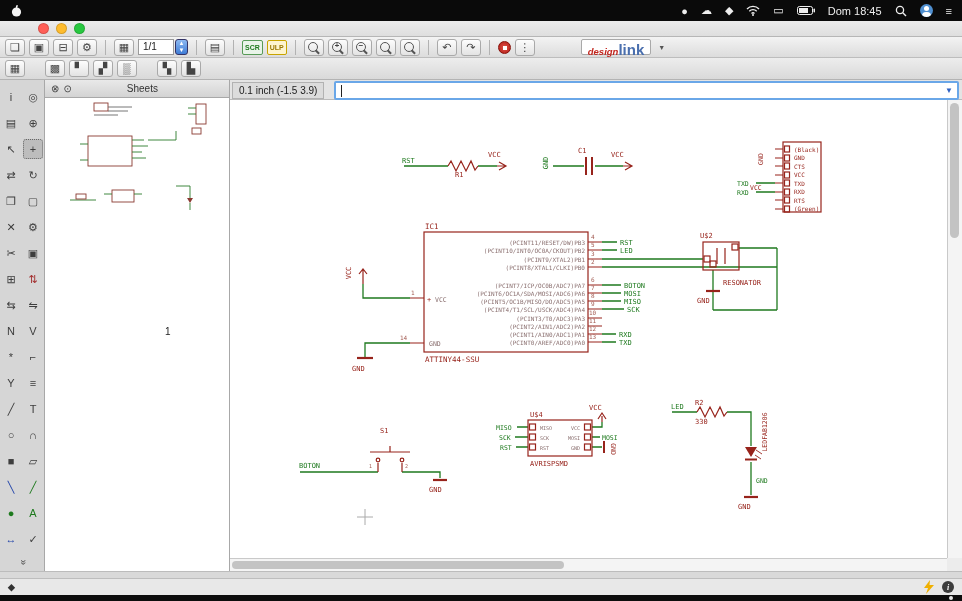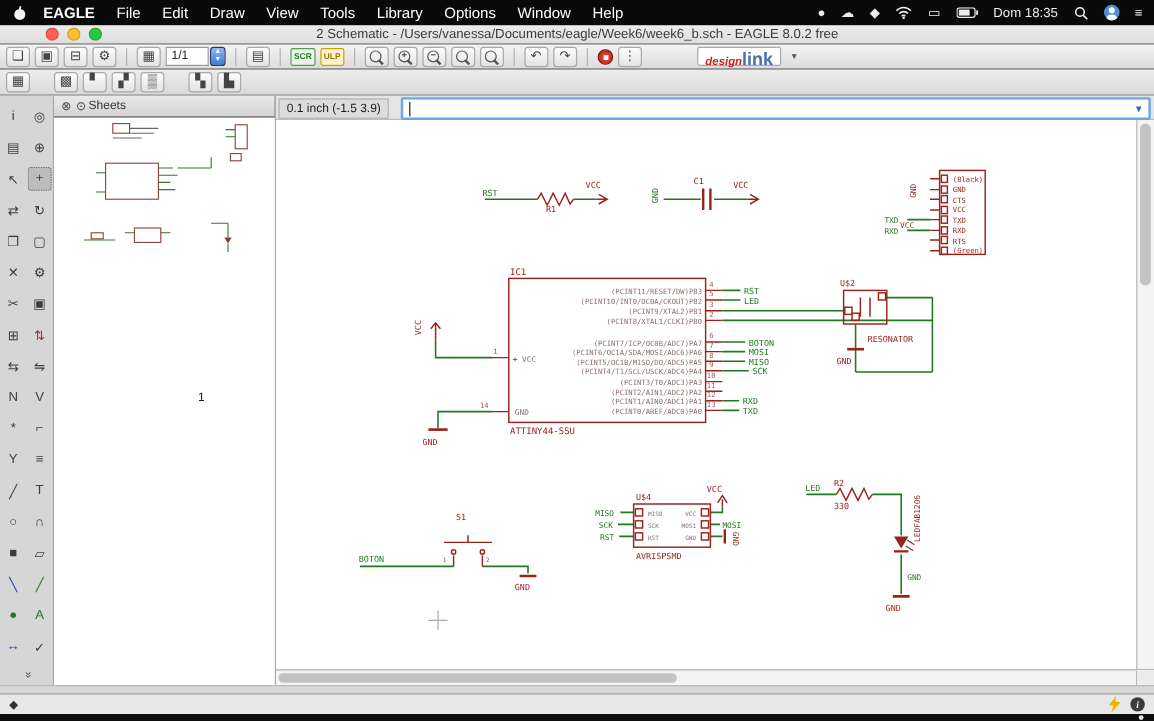--- a/index.html
+++ b/index.html
@@ -91,18 +91,6 @@
       <rect x="6" y="1" width="1.6" height="3" rx="0.8" fill="#f5f5f5" transform="rotate(20 6.8 2.5)"></rect>
     </svg>
   </span>
-  <div class="menu-items">
-      <span class="app">EAGLE</span>
-      <span>File</span>
-      <span>Edit</span>
-      <span>Draw</span>
-      <span>View</span>
-      <span>Tools</span>
-      <span>Library</span>
-      <span>Options</span>
-      <span>Window</span>
-      <span>Help</span>
-    </div>
   <div class="menu-status">
     <span class="mi">●</span>
     <span class="mi">☁</span>

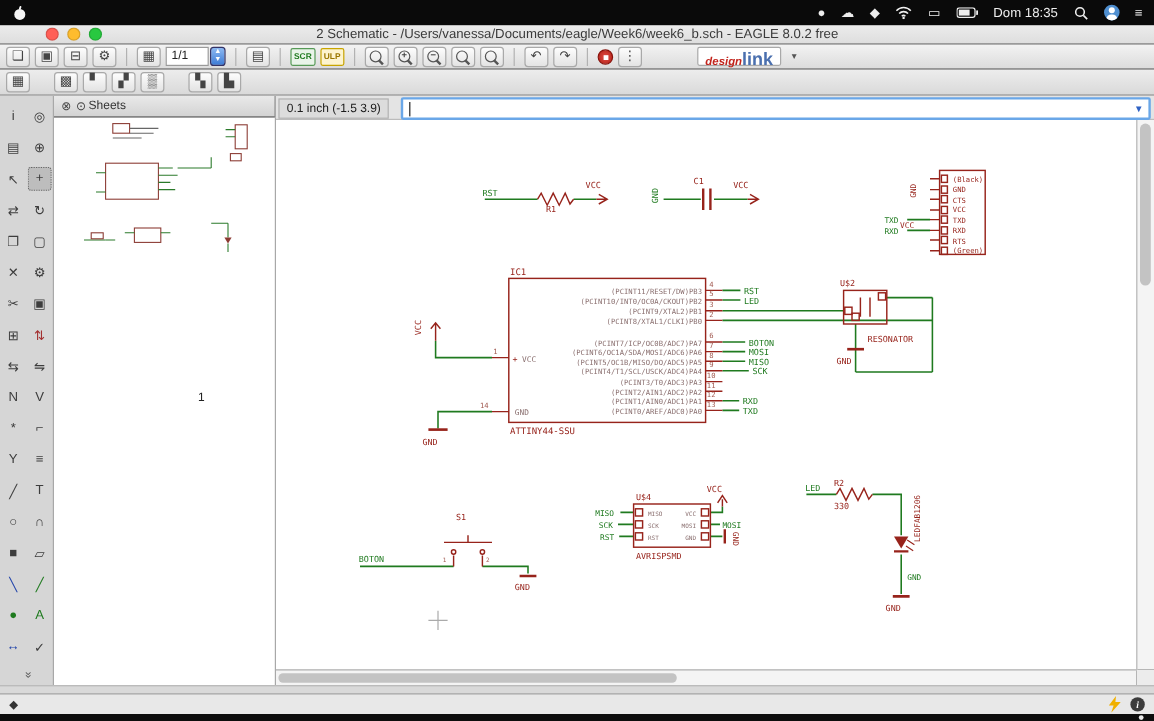--- a/index.html
+++ b/index.html
@@ -109,7 +109,7 @@
           <rect x="16.5" y="2.5" width="1.5" height="4" rx="0.7" fill="#eee"></rect>
         </svg>
     </span>
-    <span class="mi">Dom 18:35</span>
+    <span class="mi">Dom 18:45</span>
     <span class="mi">
       <svg width="12" height="12" viewBox="0 0 12 12">
           <circle cx="5" cy="5" r="3.6" stroke="#eee" stroke-width="1.3" fill="none"></circle>

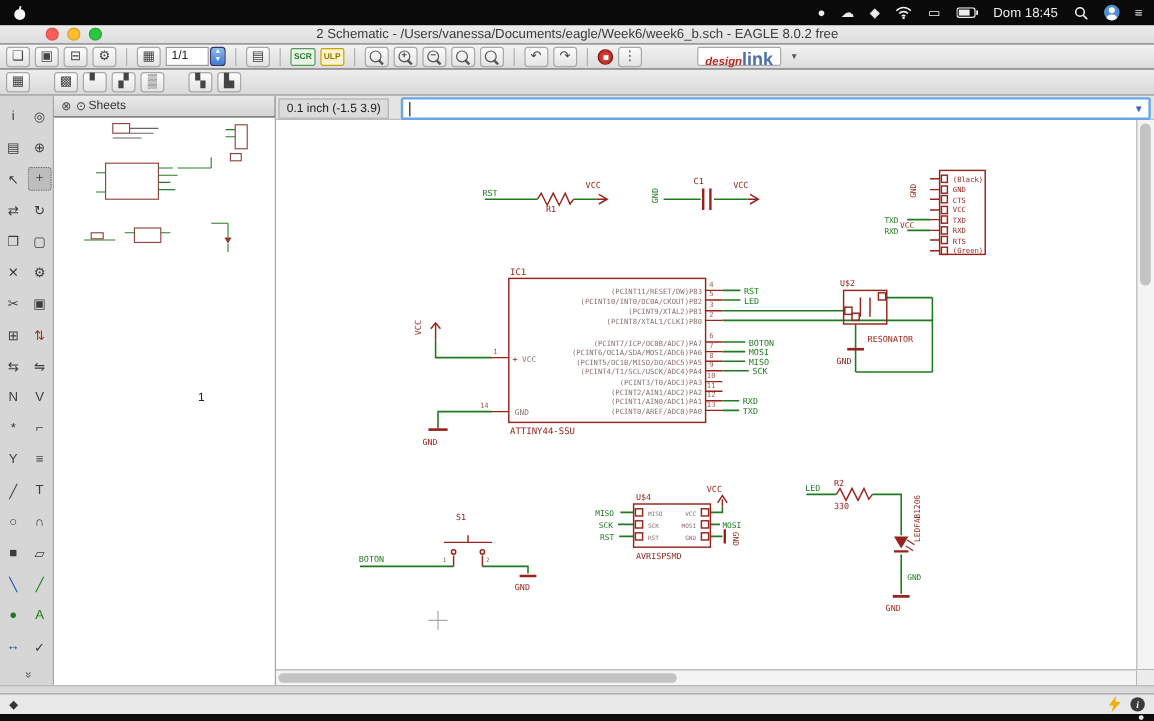--- a/index.html
+++ b/index.html
@@ -125,7 +125,6 @@
   <span class="tl close"></span>
   <span class="tl min"></span>
   <span class="tl max"></span>
-  <div class="wtitle">2 Schematic - /Users/vanessa/Documents/eagle/Week6/week6_b.sch - EAGLE 8.0.2 free</div>
 </div>
 
 <div class="abs toolbar1">

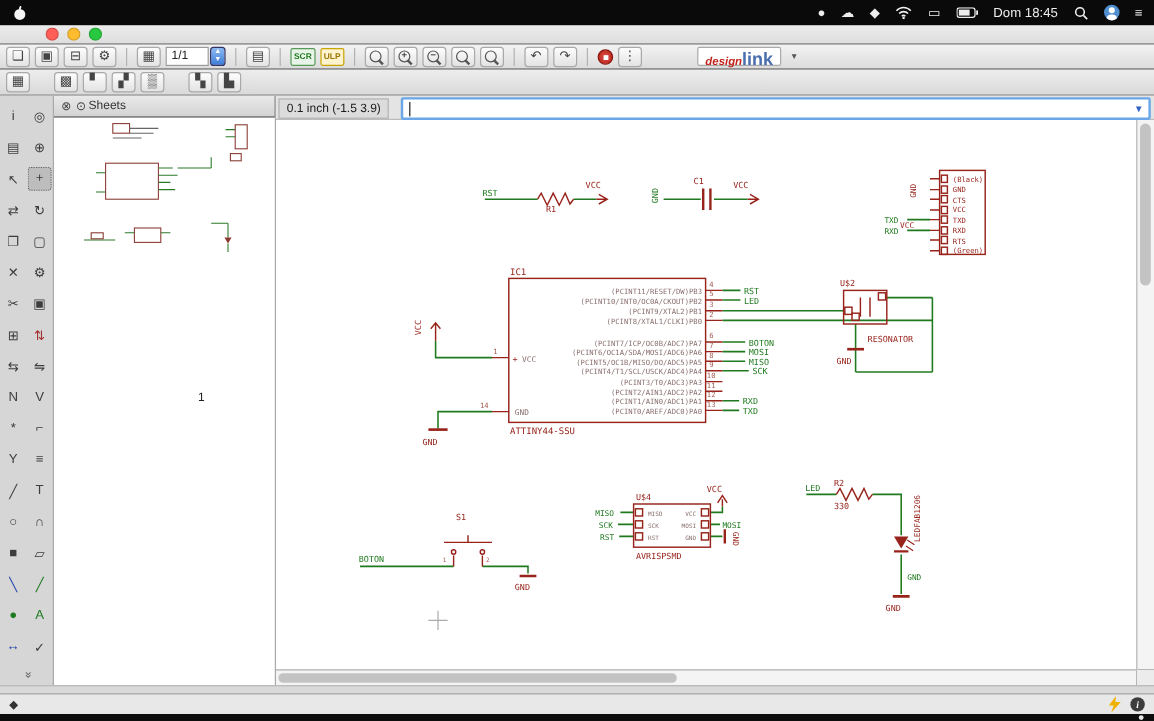--- a/index.html
+++ b/index.html
@@ -54,7 +54,7 @@
   
   .sheets-header{left:45px;top:80px;width:185px;height:18px;background:linear-gradient(#e9e9e9,#d3d3d3);border-bottom:1px solid #a8a8a8;border-right:1px solid #a8a8a8;display:flex;align-items:center;font-size:10px;color:#333;padding:0 4px}
   .sheets-header .hicon{font-size:10px;color:#444;margin:0 2px}
-  .sheets-header .htitle{flex:1;padding-right:14px}
+  .sheets-header .htitle{flex:1;text-align:center;padding-right:14px}
   .sheets-body{left:45px;top:98px;width:185px;height:473px;background:#fff;border-right:1px solid #a8a8a8}
   .sheet-num{position:absolute;left:120px;top:228px;font-size:10px;color:#222}
   

